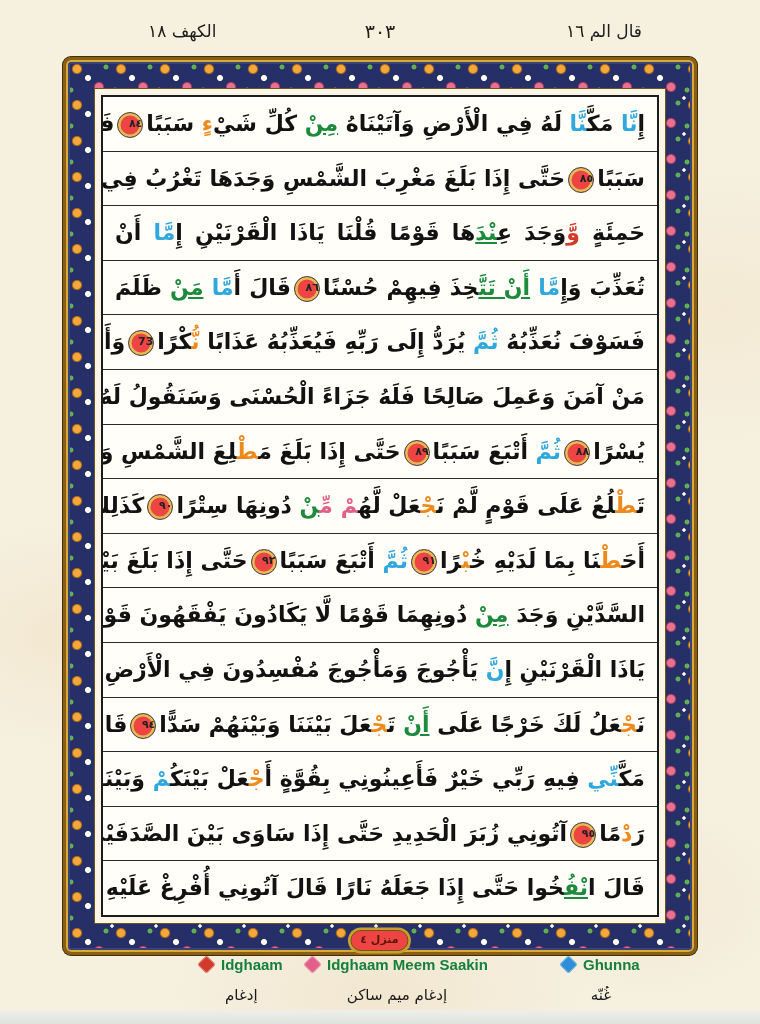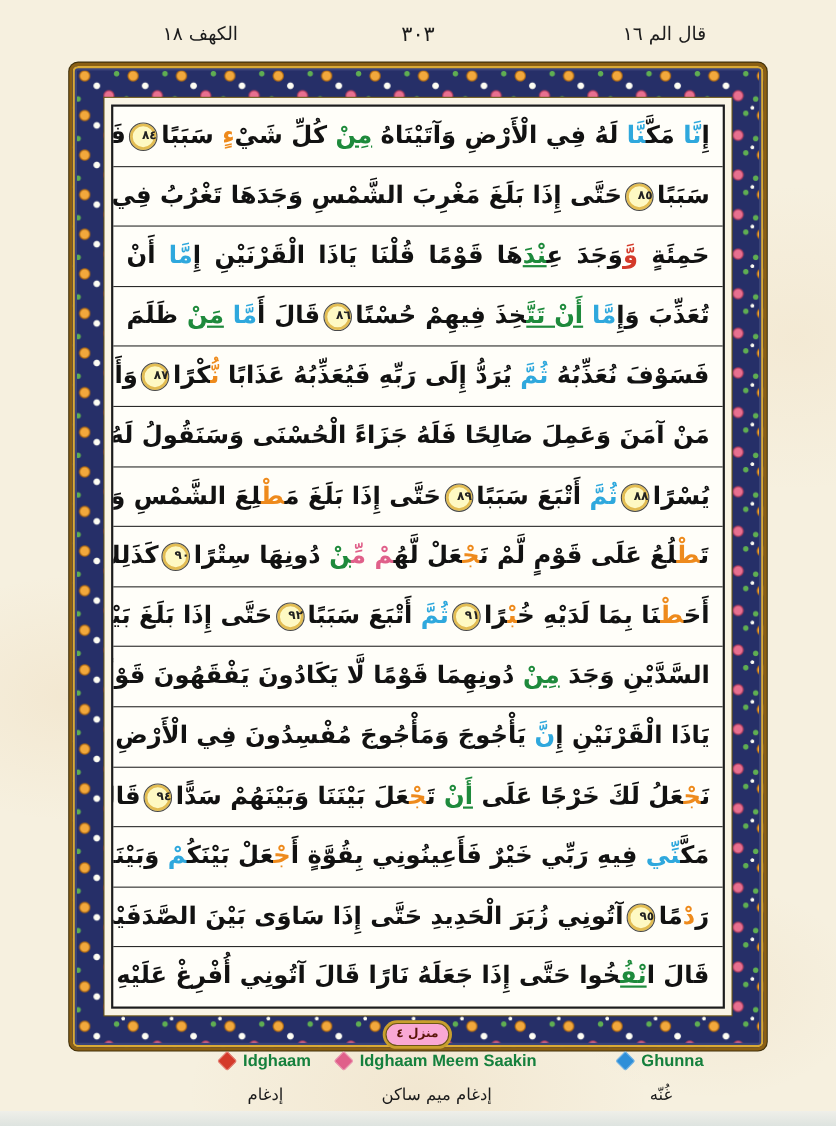--- a/index.html
+++ b/index.html
@@ -62,7 +62,7 @@
   .c-pink{color:var(--c-pink);}
   .vmark{
     display:inline-block;width:24px;height:24px;border-radius:50%;
-    border:1.5px solid #4a4a4a;background:#fef9c3;
+    border:1.5px solid #4a4a4a;background:#ef4444;
     box-shadow:inset 0 0 0 2.5px #e3bd53;
     font-size:11px;font-weight:bold;color:#222;
     line-height:21px;text-align:center;vertical-align:middle;margin:0 3px;

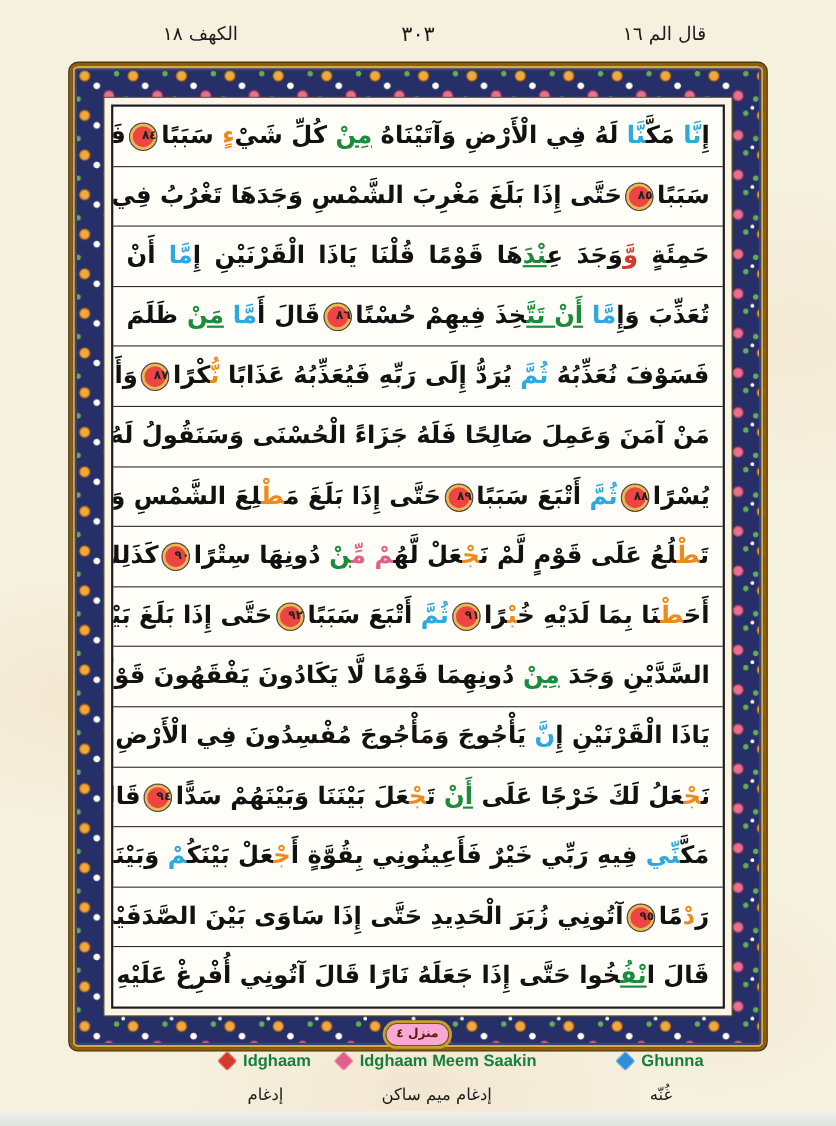--- a/index.html
+++ b/index.html
@@ -100,7 +100,7 @@
       <div class="row" dir="rtl"><span>سَبَبًا</span><span class="vmark">٨٥</span><span>حَتَّى إِذَا بَلَغَ مَغْرِبَ الشَّمْسِ وَجَدَهَا تَغْرُبُ فِي عَيْنٍ</span></div>
       <div class="row" dir="rtl"><span>حَمِئَةٍ </span><span class="c-red">وَّ</span><span>وَجَدَ عِ‍</span><span class="c-green">‍نْدَ</span><span>هَا قَوْمًا قُلْنَا يَاذَا الْقَرْنَيْنِ إِ</span><span class="c-blue">مَّا</span><span> أَنْ</span></div>
       <div class="row" dir="rtl"><span>تُعَذِّبَ وَإِ</span><span class="c-blue">مَّا</span><span> </span><span class="c-green">أَنْ تَتَّ‍</span><span>‍خِذَ فِيهِمْ حُسْنًا</span><span class="vmark">٨٦</span><span>قَالَ أَ</span><span class="c-blue">مَّا</span><span> </span><span class="c-green">مَنْ</span><span> ظَلَمَ</span></div>
-      <div class="row" dir="rtl"><span>فَسَوْفَ نُعَذِّبُهُ </span><span class="c-blue">ثُمَّ</span><span> يُرَدُّ إِلَى رَبِّهِ فَيُعَذِّبُهُ عَذَابًا </span><span class="c-orange">نُّ‍</span><span>‍كْرًا</span><span class="vmark">٨٧</span><span>وَأَ</span><span class="c-blue">مَّا</span></div>
+      <div class="row" dir="rtl"><span>فَسَوْفَ نُعَذِّبُهُ </span><span class="c-blue">ثُمَّ</span><span> يُرَدُّ إِلَى رَبِّهِ فَيُعَذِّبُهُ عَذَابًا </span><span class="c-orange">نُّ‍</span><span>‍كْرًا</span><span class="vmark">73</span><span>وَأَ</span><span class="c-blue">مَّا</span></div>
       <div class="row" dir="rtl"><span>مَنْ آمَنَ وَعَمِلَ صَالِحًا فَلَهُ جَزَاءً الْحُسْنَى وَسَنَقُولُ لَهُ مِنْ أَمْرِنَا</span></div>
       <div class="row" dir="rtl"><span>يُسْرًا</span><span class="vmark">٨٨</span><span class="c-blue">ثُمَّ</span><span> أَتْبَعَ سَبَبًا</span><span class="vmark">٨٩</span><span>حَتَّى إِذَا بَلَغَ مَ‍</span><span class="c-orange">‍طْ‍</span><span>‍لِعَ الشَّمْسِ وَجَدَهَا</span></div>
       <div class="row" dir="rtl"><span>تَ‍</span><span class="c-orange">‍طْ‍</span><span>‍لُعُ عَلَى قَوْمٍ لَّمْ نَ‍</span><span class="c-orange">‍جْ‍</span><span>‍عَلْ لَّهُ‍</span><span class="c-pink">‍مْ</span><span> </span><span class="c-pink">مِّ‍</span><span class="c-green">‍نْ</span><span> دُونِهَا سِتْرًا</span><span class="vmark">٩٠</span><span>كَذَلِكَ وَقَ‍</span></div>

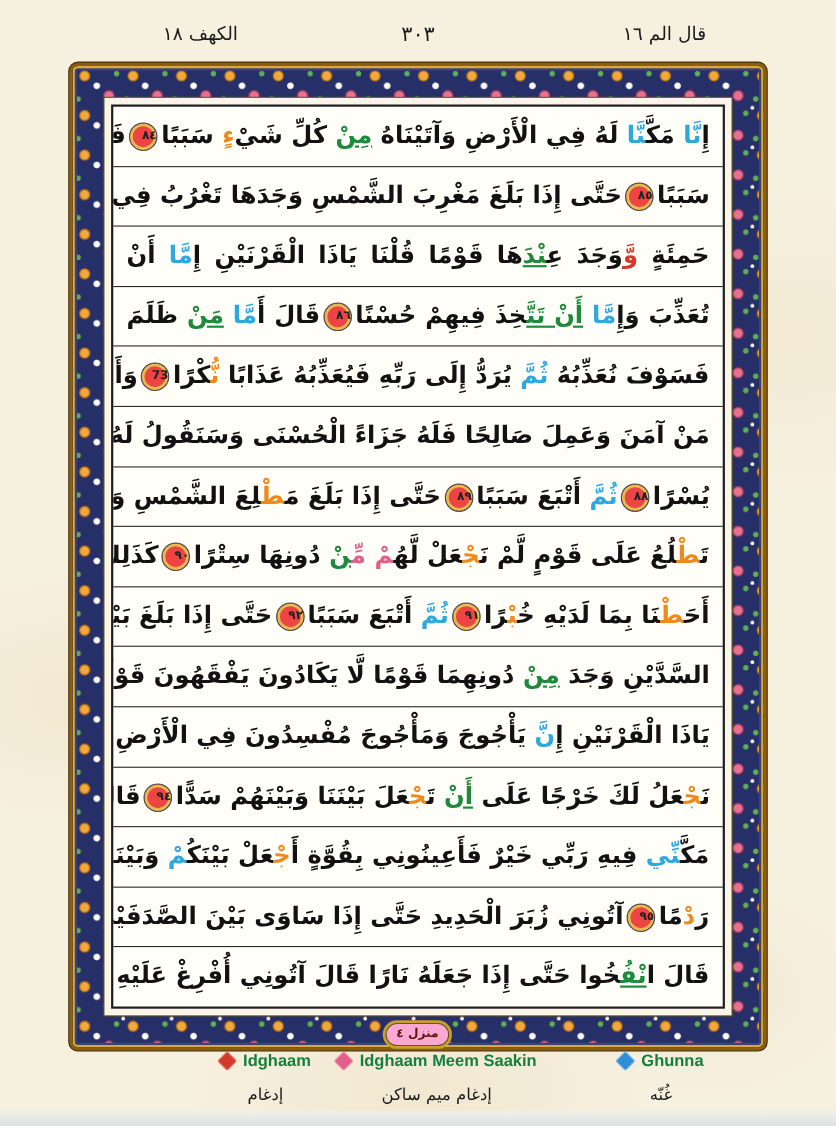--- a/index.html
+++ b/index.html
@@ -70,7 +70,7 @@
   .manzil{
     position:absolute;left:50%;top:930px;transform:translateX(-51%);
     width:58px;height:21px;box-sizing:border-box;
-    background:#f9a8d4;border:1.5px solid #6b5616;border-radius:11px;
+    background:#ef4444;border:1.5px solid #6b5616;border-radius:11px;
     box-shadow:0 0 0 2.5px #c99f2e;
     font-size:11px;font-weight:bold;color:#5a1608;
     text-align:center;line-height:18px;direction:rtl;z-index:3;

